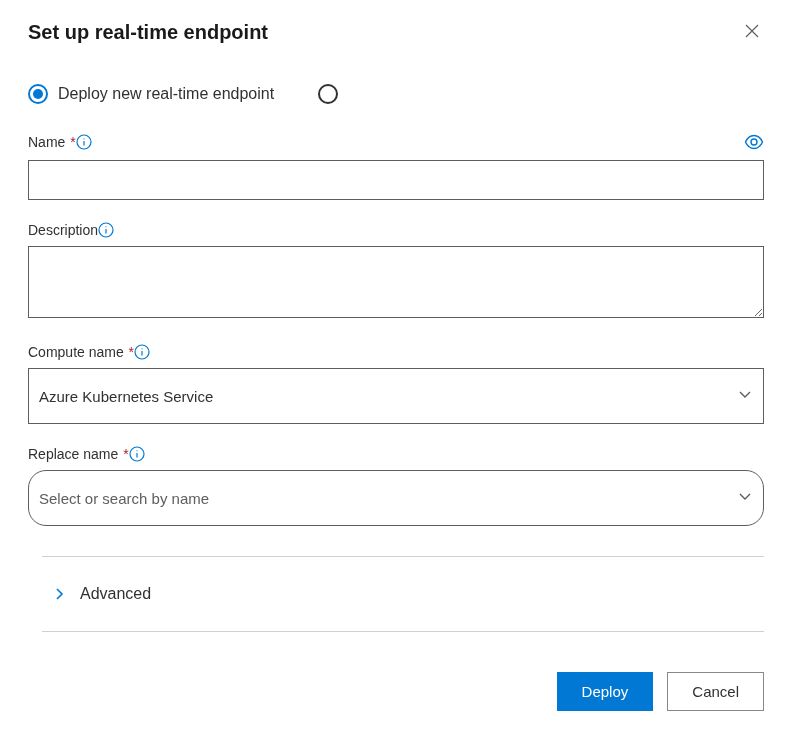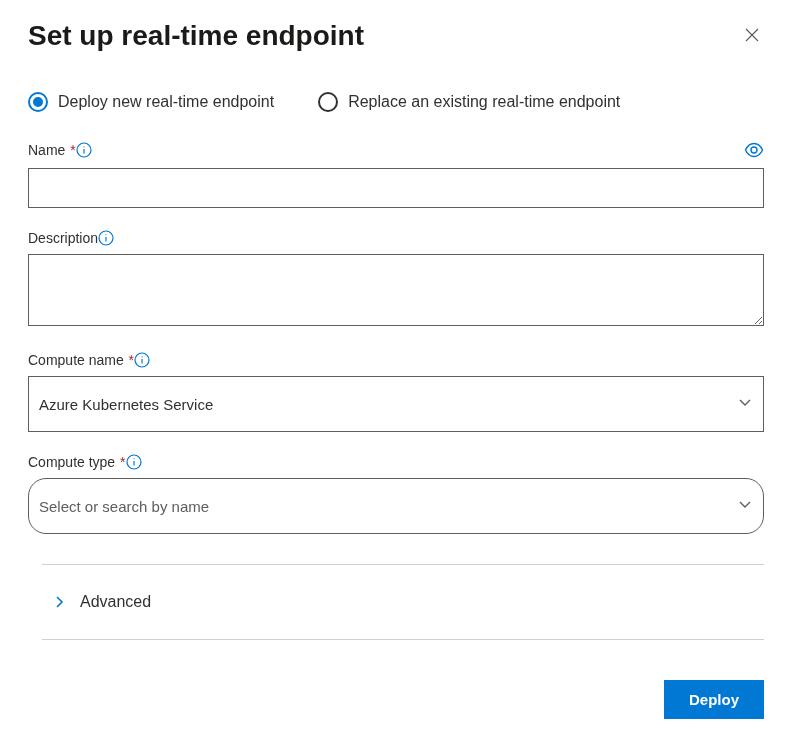--- a/index.html
+++ b/index.html
@@ -5,7 +5,7 @@
     * { box-sizing: border-box; margin: 0; padding: 0; }
     body { font-family: "Segoe UI", -apple-system, sans-serif; background: #fff; color: #323130; width: 792px; padding: 20px 28px; }
     .header { display: flex; justify-content: space-between; align-items: center; margin-bottom: 40px; }
-    .title { font-size: 28px; font-weight: 600; color: #1b1a19; }
+    .title { font-size: 20px; font-weight: 600; color: #1b1a19; }
     .close-btn { width: 24px; height: 24px; display: flex; align-items: center; justify-content: center; cursor: pointer; color: #605e5c; background: none; border: none; }
     .close-btn svg { width: 16px; height: 16px; }
     .radio-row { display: flex; gap: 44px; margin-bottom: 28px; align-items: flex-start; }

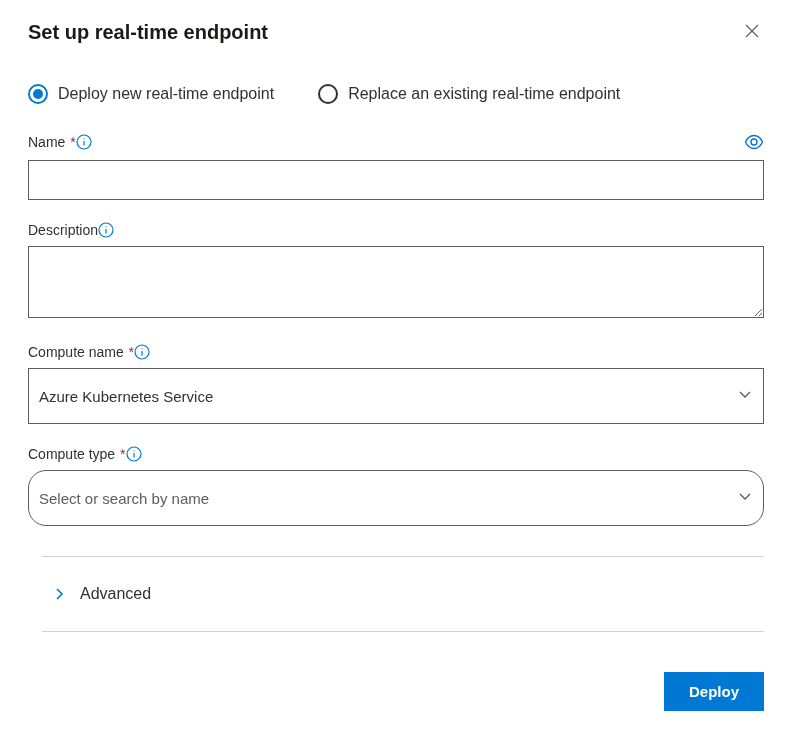--- a/index.html
+++ b/index.html
@@ -62,7 +62,6 @@
   </div>
   <div class="radio-option">
     <span class="radio-circle unselected"></span>
-    <span class="radio-label">Replace an existing real-time endpoint</span>
   </div>
 </div>
 

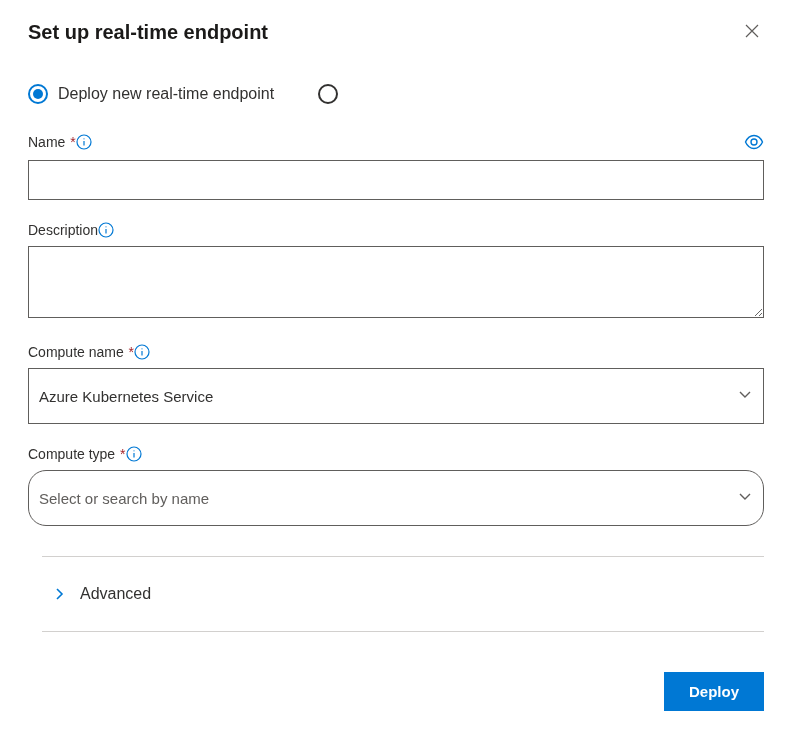--- a/index.html
+++ b/index.html
@@ -134,7 +134,7 @@
   <div class="field-label-row">
     <div class="label-left">
       <span class="field-label">
-        <span>Compute type</span><span class="required"> *</span>
+        <span>Replace name</span><span class="required"> *</span>
       </span>
       <span class="info-icon">
         <svg viewBox="0 0 16 16" fill="none" stroke="currentColor" stroke-width="1.2">

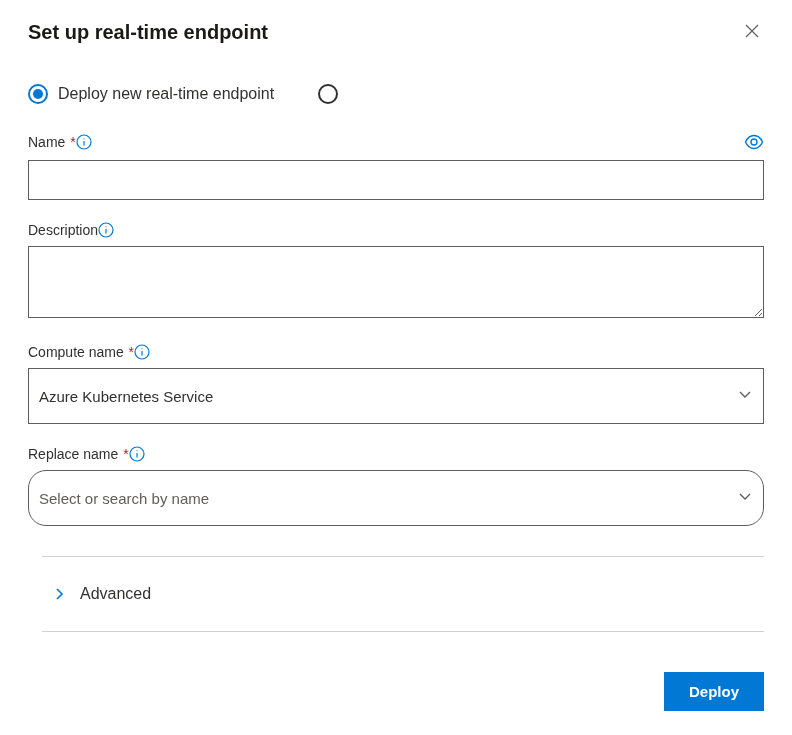--- a/index.html
+++ b/index.html
@@ -37,7 +37,7 @@
     .chevron-right svg { width: 14px; height: 14px; }
     .advanced-label { font-size: 16px; color: #323130; }
     .footer { display: flex; justify-content: flex-end; gap: 14px; }
-    .btn { padding: 10px 24px; font-size: 15px; font-family: inherit; font-weight: 700; border: 1px solid; cursor: pointer; min-width: 96px; }
+    .btn { padding: 10px 24px; font-size: 15px; font-family: inherit; font-weight: 400; border: 1px solid; cursor: pointer; min-width: 96px; }
     .btn-primary { background: #0078d4; color: #fff; border-color: #0078d4; }
     .btn-secondary { background: #fff; color: #323130; border-color: #8a8886; font-weight: 400; }
   </style>

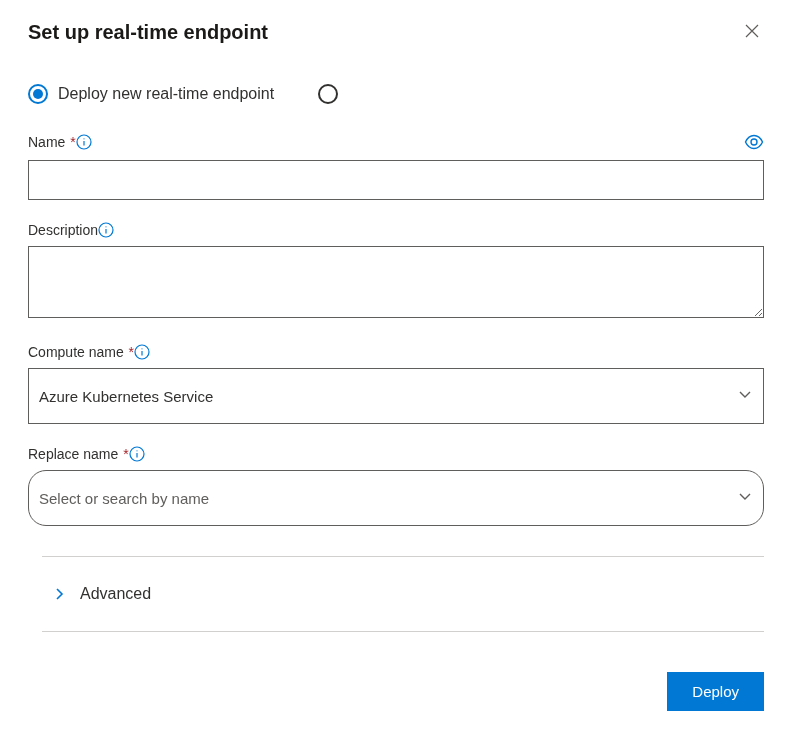--- a/index.html
+++ b/index.html
@@ -168,6 +168,7 @@
 
 <div class="footer">
   <button class="btn btn-primary">Deploy</button>
+  <button class="btn btn-secondary">Cancel</button>
 </div>
 
 </body></html>

